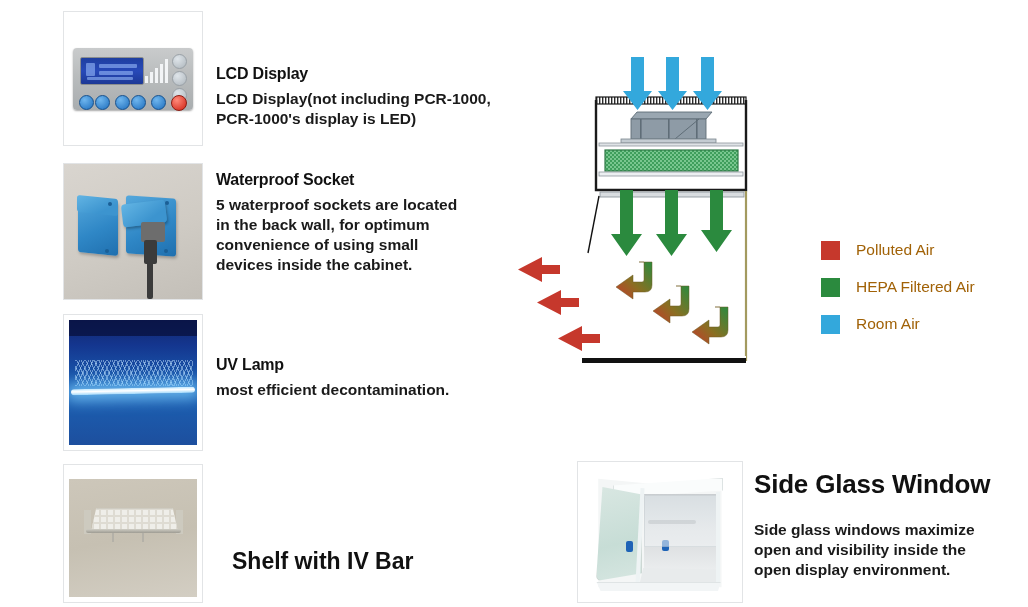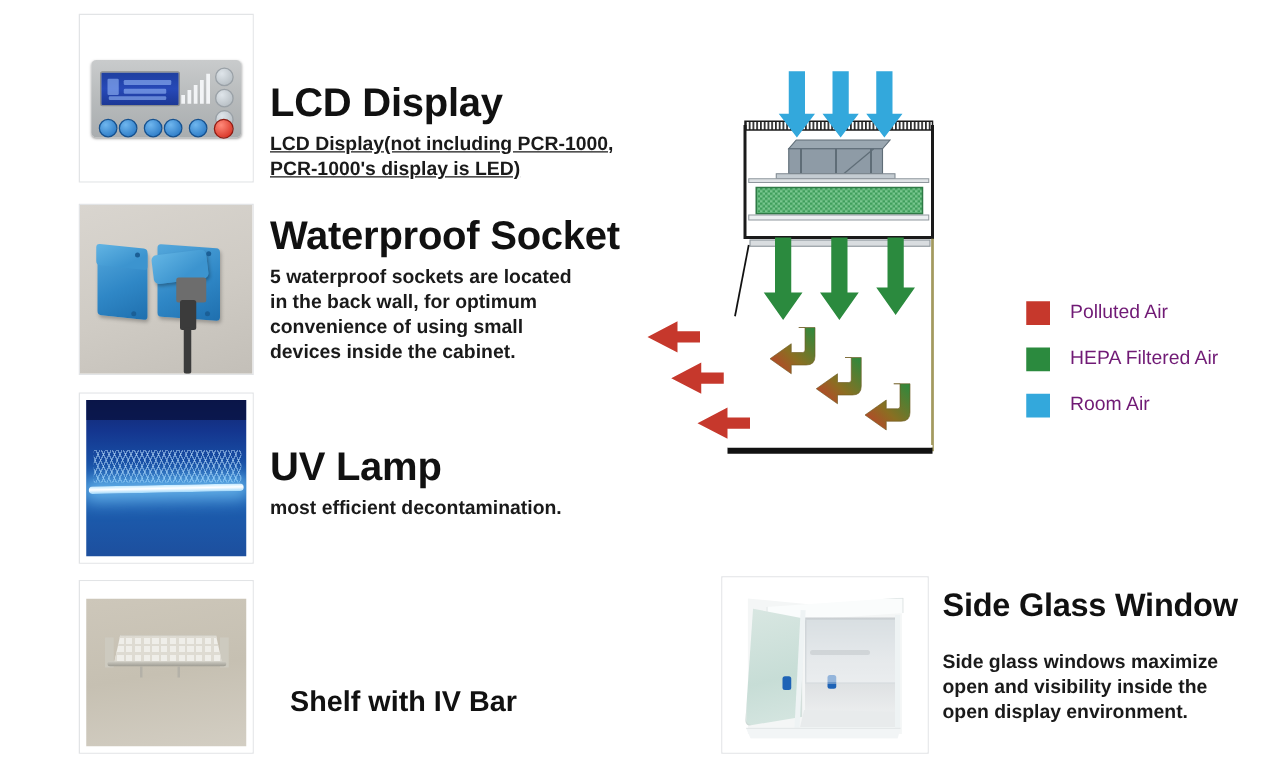--- a/index.html
+++ b/index.html
@@ -20,7 +20,7 @@
 
   
   .feat-title{
-    font-size:32px;font-weight:bold;color:#111;letter-spacing:-0.2px;
+    font-size:16px;font-weight:bold;color:#111;letter-spacing:-0.2px;
     line-height:1.06;white-space:nowrap;
   }
   .feat-title.big{font-size:26px;}

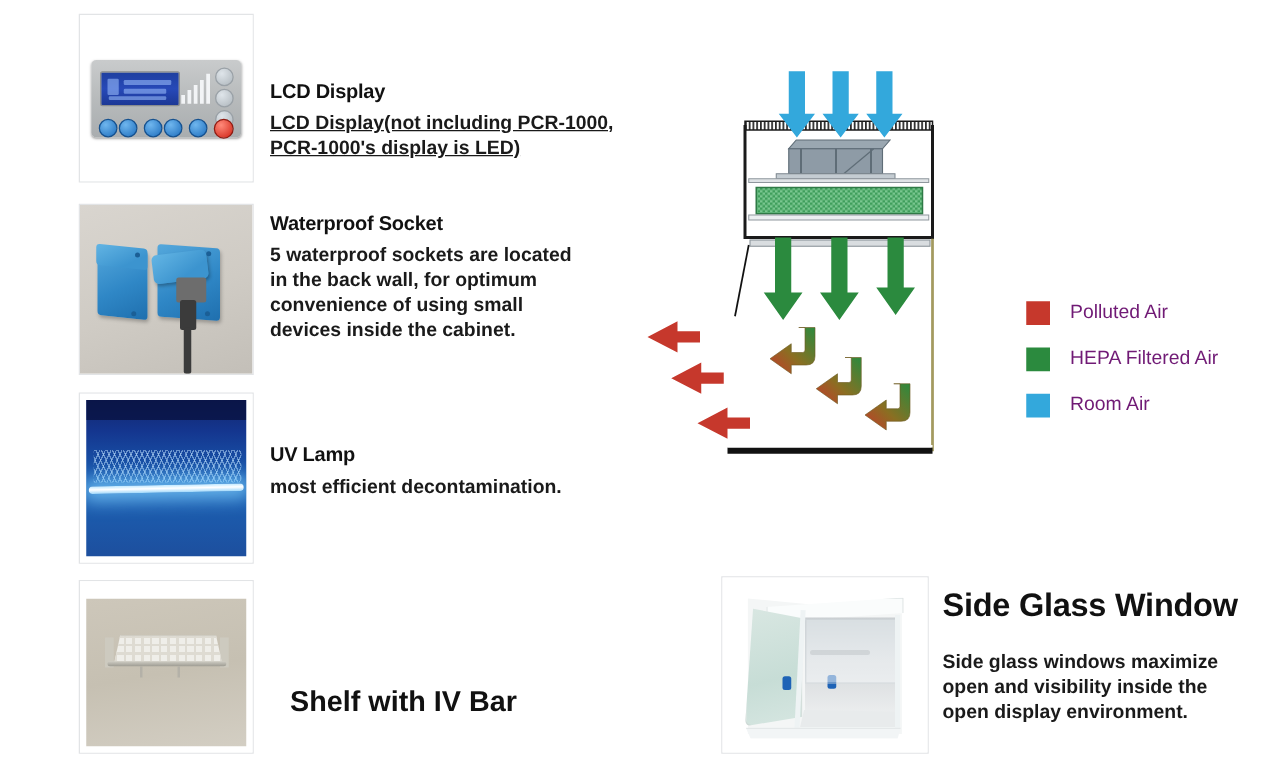--- a/index.html
+++ b/index.html
@@ -131,7 +131,7 @@
 
 <div class="abs" style="left:216px;top:66px;width:300px;">
   <div class="feat-title">LCD Display</div>
-  <div class="feat-body" style="margin-top:6px;text-decoration:underline;">
+  <div class="feat-body" style="margin-top:6px;">
     <div>LCD Display(not including PCR-1000,</div>
     <div>PCR-1000's display is LED)</div>
   </div>

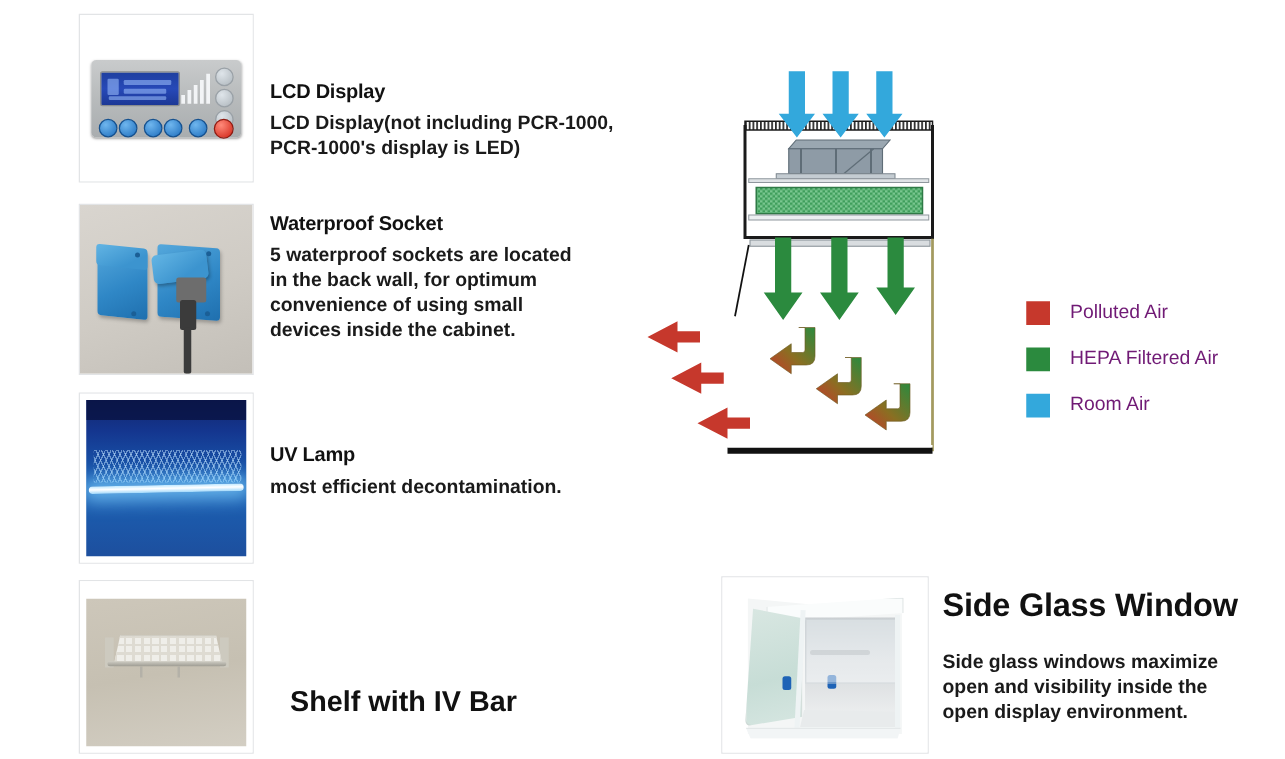--- a/index.html
+++ b/index.html
@@ -91,7 +91,7 @@
   .legend{position:absolute;}
   .legend-row{display:flex;align-items:center;height:30px;margin-bottom:7px;}
   .legend-swatch{width:19px;height:19px;margin-right:16px;flex:0 0 auto;}
-  .legend-label{font-size:15.5px;color:#701a75;white-space:nowrap;}
+  .legend-label{font-size:15.5px;color:#a16207;white-space:nowrap;}
 </style>
 </head>
 <body>

